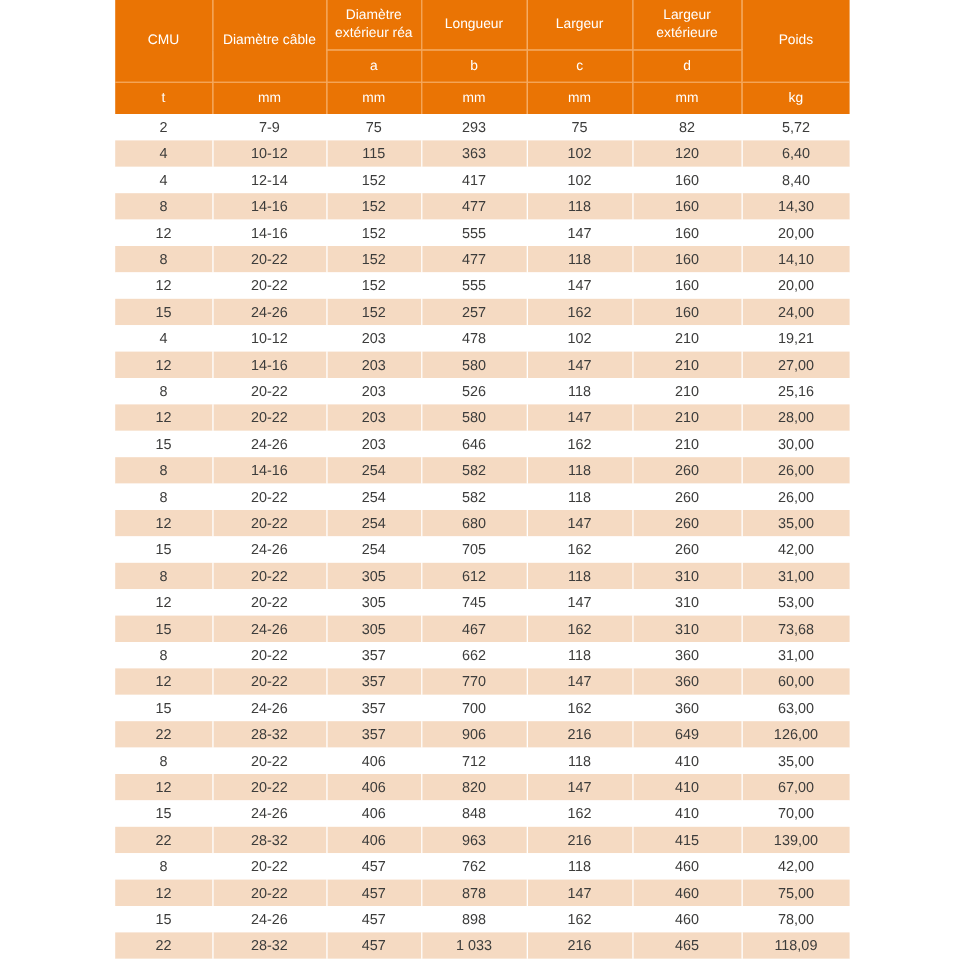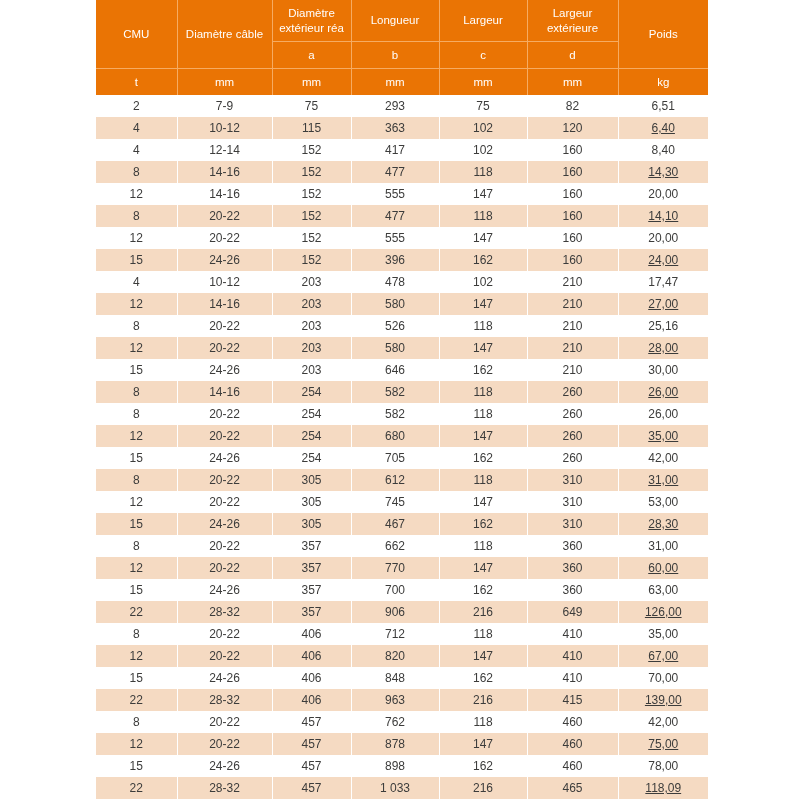--- a/index.html
+++ b/index.html
@@ -116,7 +116,7 @@
           <td>293</td>
           <td>75</td>
           <td>82</td>
-          <td class="last-col">6,51</td>
+          <td class="last-col">5,72</td>
         </tr>
         <tr class="alt">
           <td>4</td>

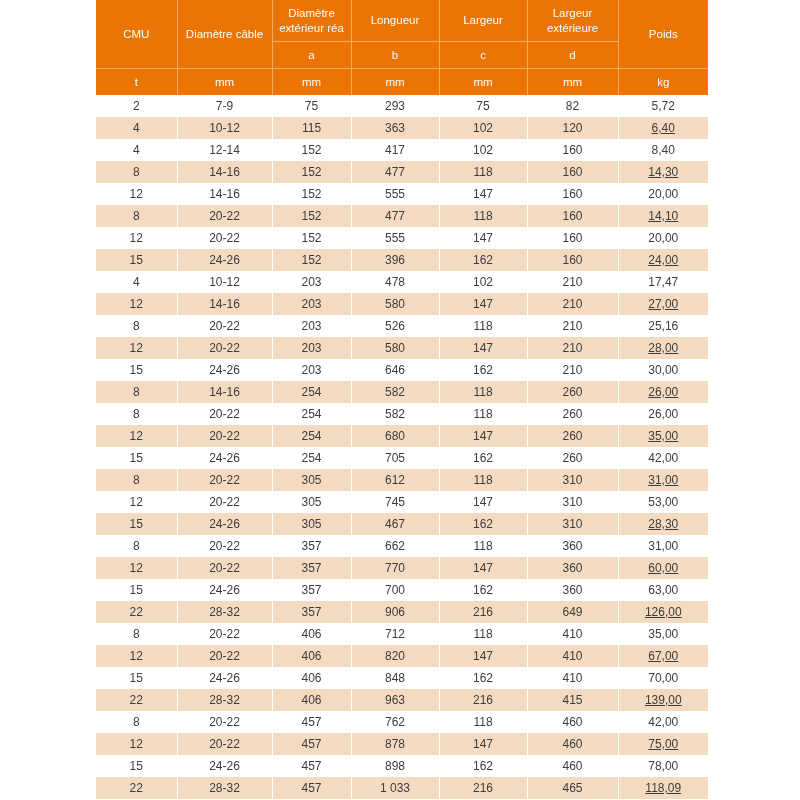--- a/index.html
+++ b/index.html
@@ -65,7 +65,7 @@
     background: #f5dac2;
   }
   tbody tr.alt td { border-right: 1px solid #ffffff; }
-  tbody tr.alt td.last-col { border-right: none; text-decoration: underline; }
+  tbody tr.alt td.last-col { border-right: none; }
 </style>
 </head>
 <body>

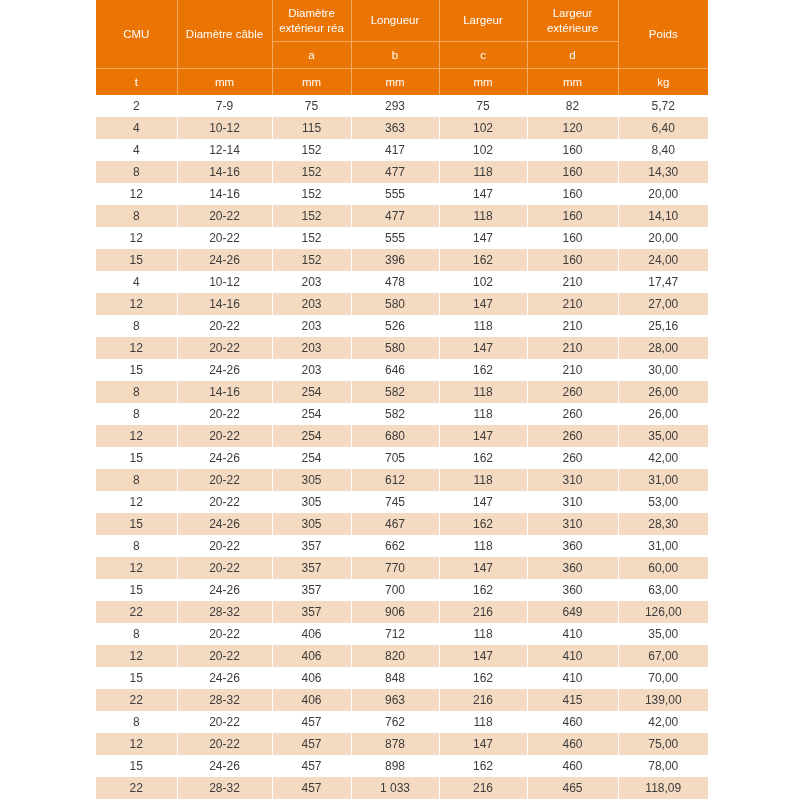--- a/index.html
+++ b/index.html
@@ -176,7 +176,7 @@
           <td>15</td>
           <td>24-26</td>
           <td>152</td>
-          <td>396</td>
+          <td>257</td>
           <td>162</td>
           <td>160</td>
           <td class="last-col">24,00</td>

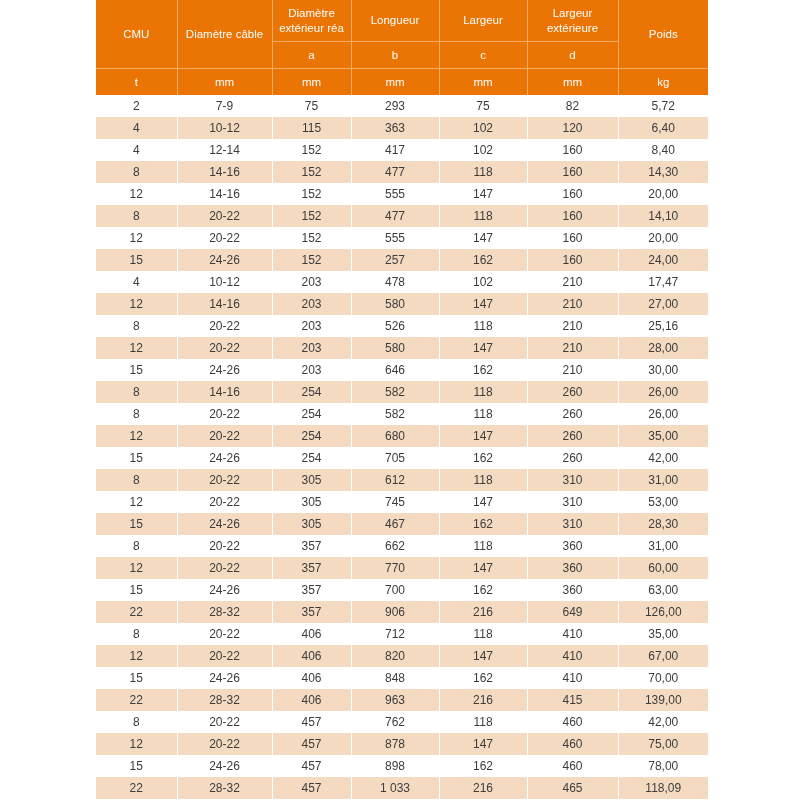--- a/index.html
+++ b/index.html
@@ -188,7 +188,7 @@
           <td>478</td>
           <td>102</td>
           <td>210</td>
-          <td class="last-col">17,47</td>
+          <td class="last-col">19,21</td>
         </tr>
         <tr class="alt">
           <td>12</td>

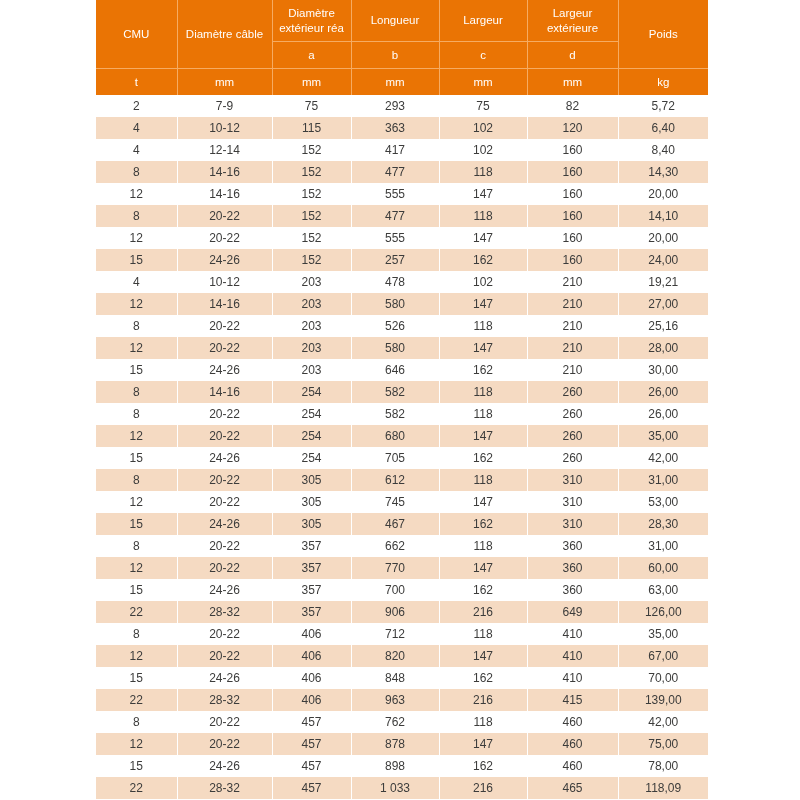--- a/index.html
+++ b/index.html
@@ -287,7 +287,7 @@
           <td>467</td>
           <td>162</td>
           <td>310</td>
-          <td class="last-col">28,30</td>
+          <td class="last-col">73,68</td>
         </tr>
         <tr>
           <td>8</td>

